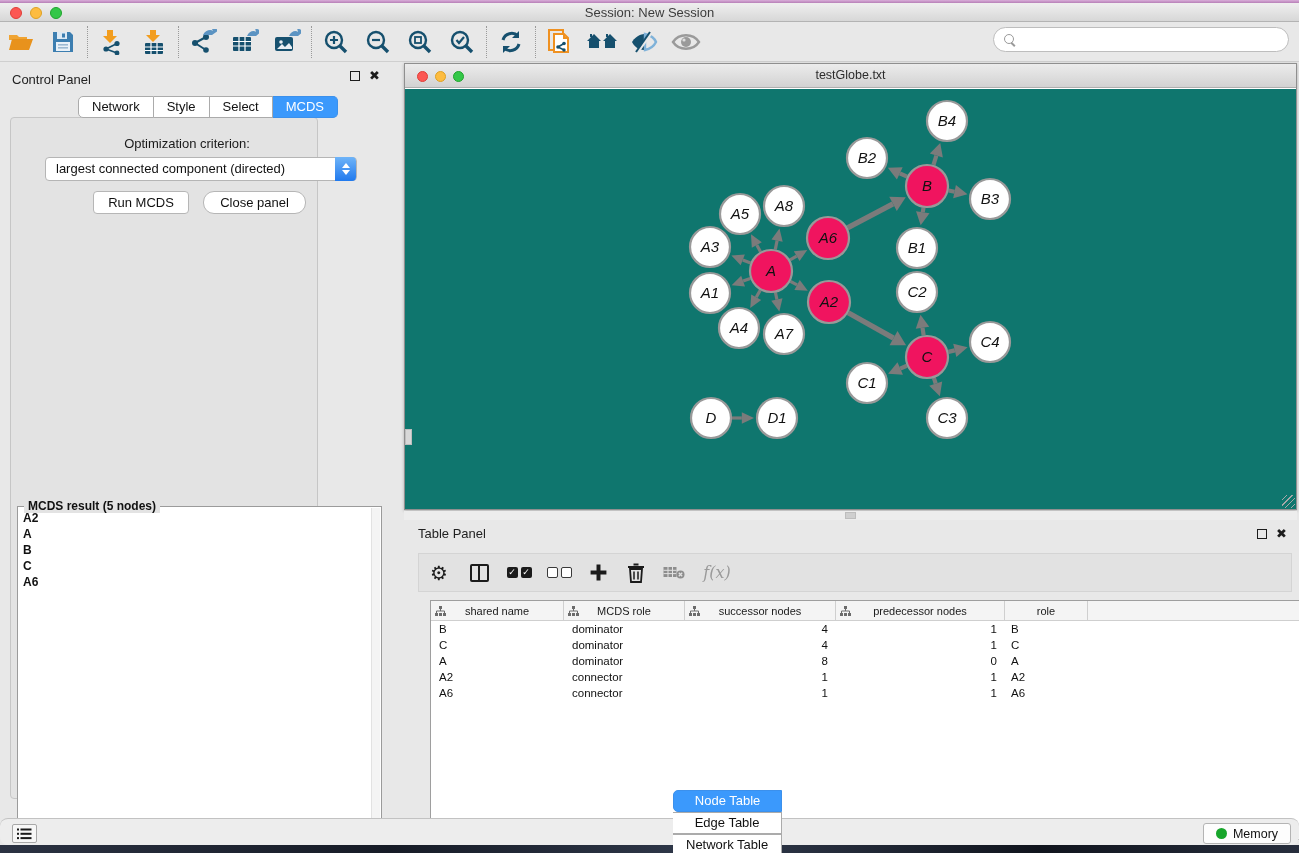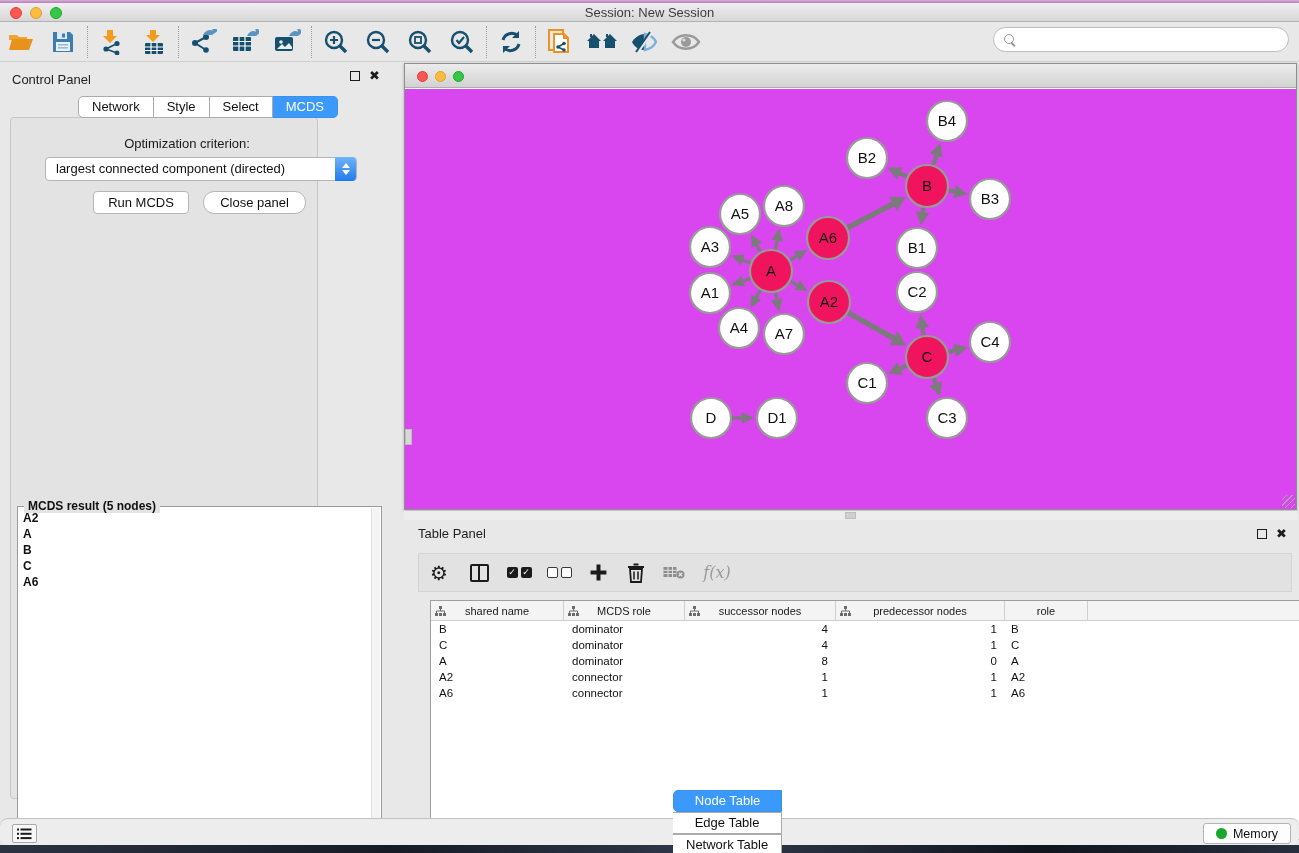--- a/index.html
+++ b/index.html
@@ -334,6 +334,7 @@
         <span class="light yellow"></span>
         <span class="light green"></span>
       </div>
+      <div class="title">testGlobe.txt</div>
     </div>
     <div class="net-canvas">
       <svg id="net-svg" width="891" height="421">

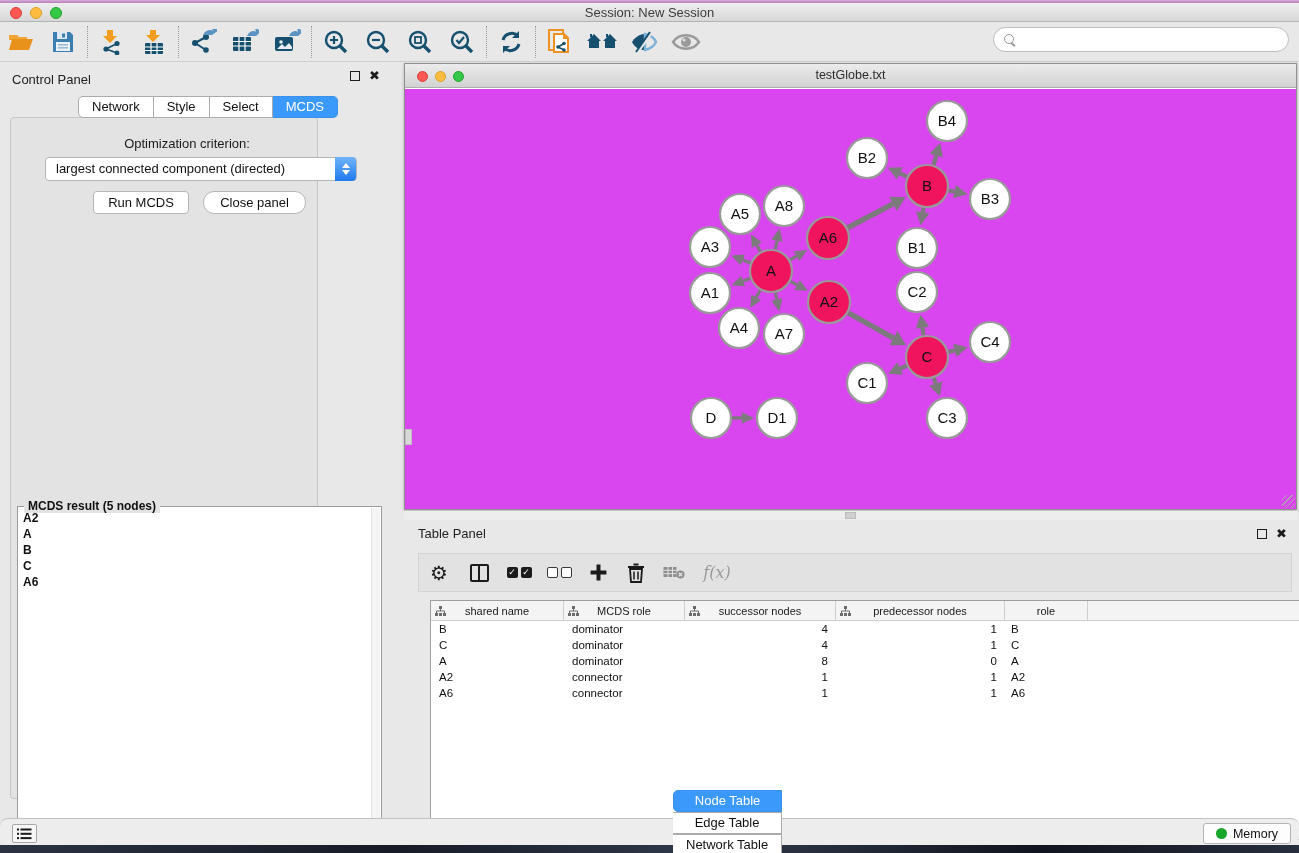--- a/index.html
+++ b/index.html
@@ -87,7 +87,7 @@
   .net-titlebar .title { position:absolute; left:0; right:0; top:4px; text-align:center; font-size:12.5px; color:#2c2c2c; }
   .net-lights { position:absolute; left:12px; top:7px; display:flex; gap:7px; }
   .net-lights .light { width:11px; height:11px; }
-  .net-canvas { position:absolute; left:0; top:25px; right:0; bottom:0; background:#d946ef; overflow:hidden; }
+  .net-canvas { position:absolute; left:0; top:25px; right:0; bottom:0; background:#0f766e; overflow:hidden;font-style:italic; }
   .v-mini-scroll { position:absolute; left:0; top:340px; width:7px; height:16px;
     background:#d8d8d8; border:1px solid #bdbdbd; }
   .resize-grip { position:absolute; right:1px; bottom:1px; width:13px; height:13px;

